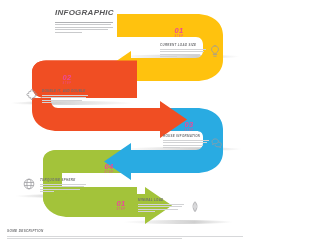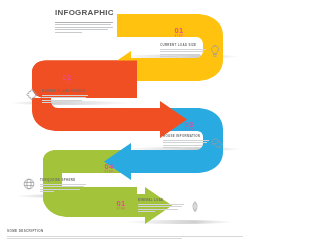--- a/index.html
+++ b/index.html
@@ -9,7 +9,7 @@
     font-family:"Liberation Sans", sans-serif;
     position:relative;
   }
-  #stage { position:absolute; inset:0; width:250px; height:250px; }
+  #stage { position:absolute; inset:0; width:250px; height:250px;font-style:italic; }
   #svgroot { position:absolute; left:0; top:0; width:250px; height:250px; }
 
   .txt { position:absolute; }

